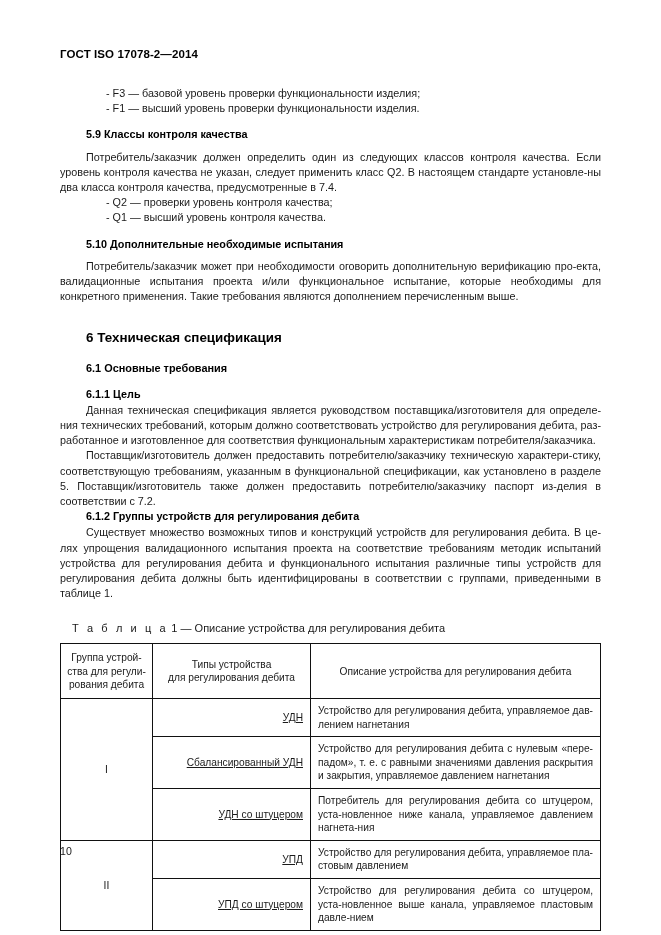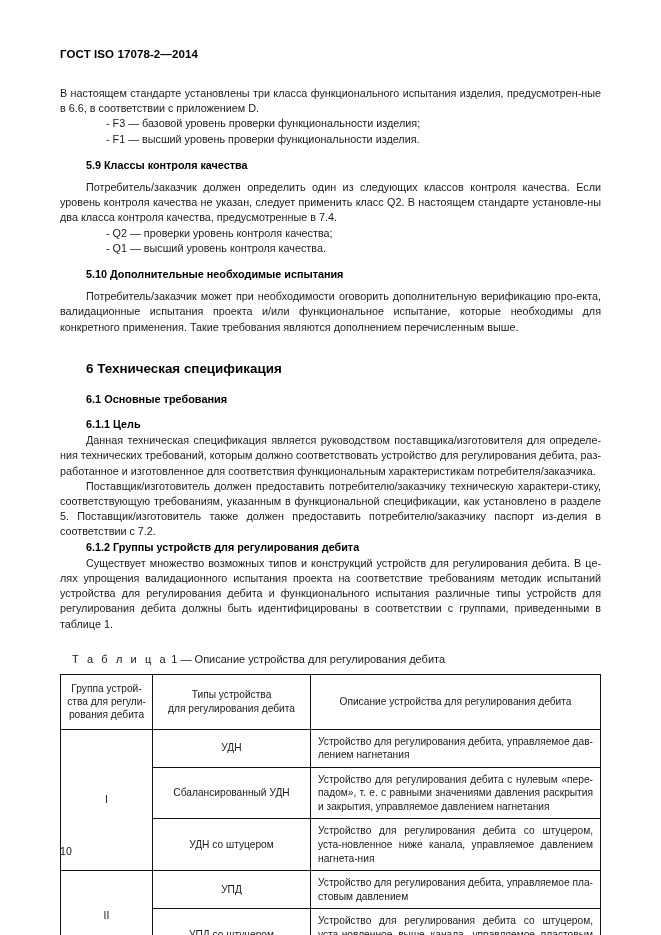--- a/index.html
+++ b/index.html
@@ -159,7 +159,6 @@
 
     <div class="doc-header">ГОСТ ISO 17078-2—2014</div>
 
-    <p class="para">В настоящем стандарте установлены три класса функционального испытания изделия, предусмотрен-ные в 6.6, в соответствии с приложением D.</p>
 
     <div class="listline">- F3 — базовой уровень проверки функциональности изделия;</div>
     <div class="listline">- F1 — высший уровень проверки функциональности изделия.</div>

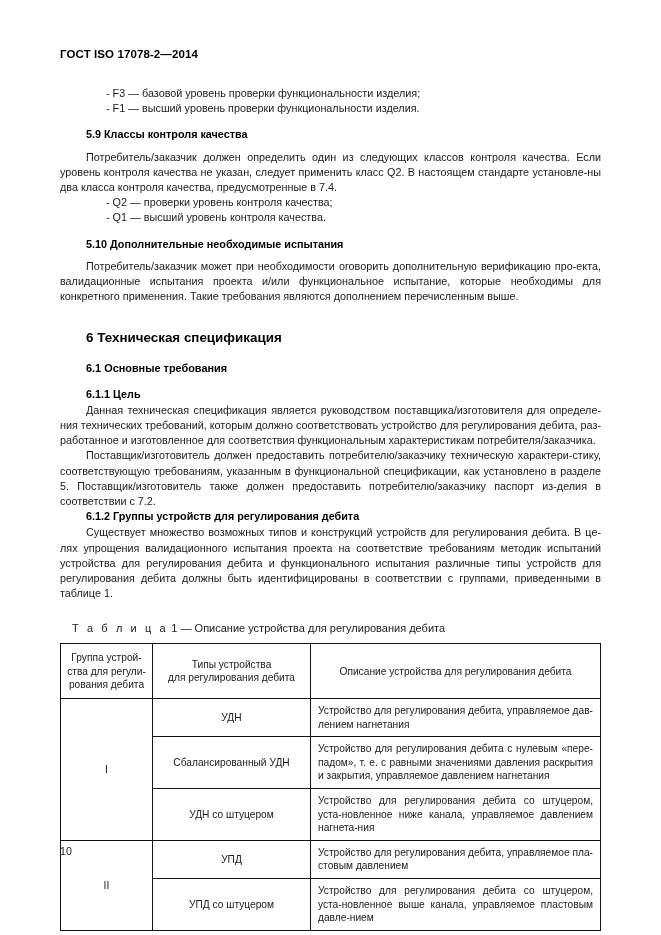--- a/index.html
+++ b/index.html
@@ -133,8 +133,9 @@
     font-size: 10.4px;
   }
   td.type-cell {
-    text-align: center;
-    vertical-align: middle;
+    text-align: right;
+    vertical-align: middle;
+    text-decoration: underline;
   }
   td.desc-cell {
     text-align: justify;

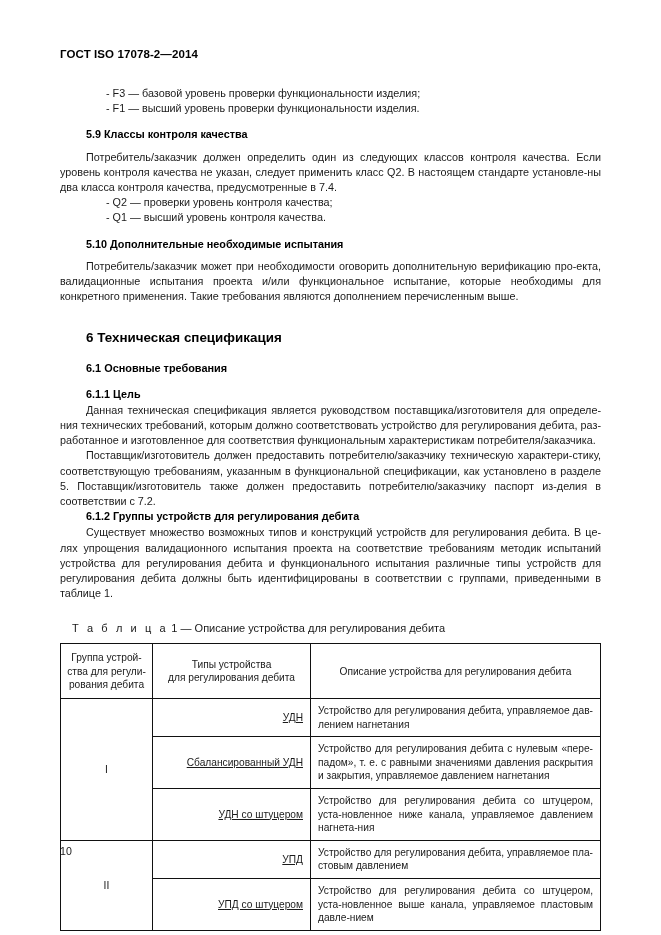--- a/index.html
+++ b/index.html
@@ -223,7 +223,7 @@
         </tr>
         <tr>
           <td class="type-cell">УДН со штуцером</td>
-          <td class="desc-cell">Устройство для регулирования дебита со штуцером, уста-новленное ниже канала, управляемое давлением нагнета-ния</td>
+          <td class="desc-cell">Потребитель для регулирования дебита со штуцером, уста-новленное ниже канала, управляемое давлением нагнета-ния</td>
         </tr>
         <tr>
           <td class="group-cell" rowspan="2">II</td>

